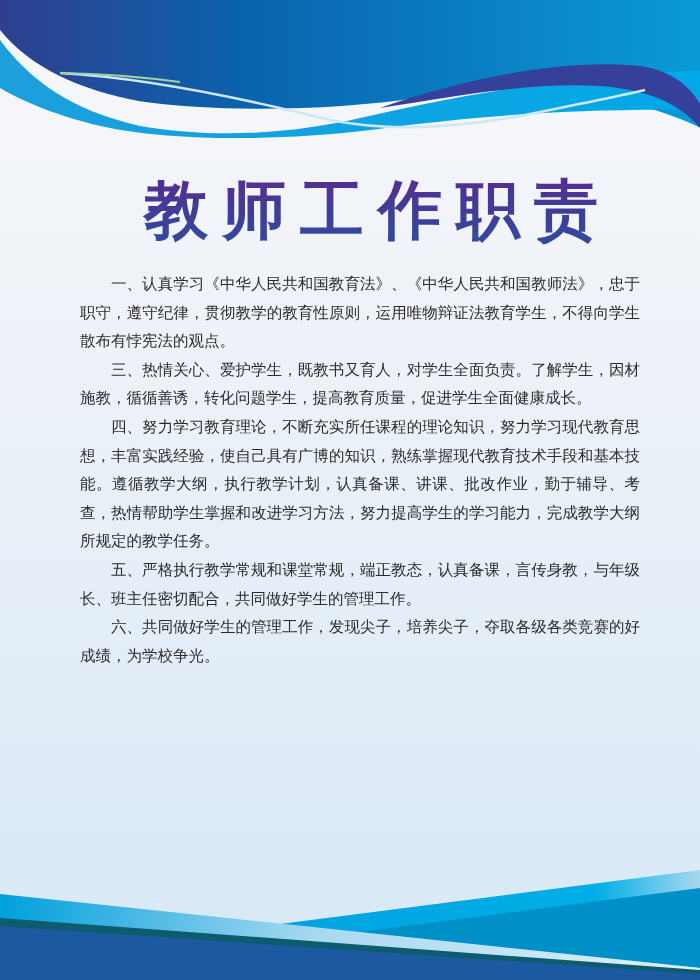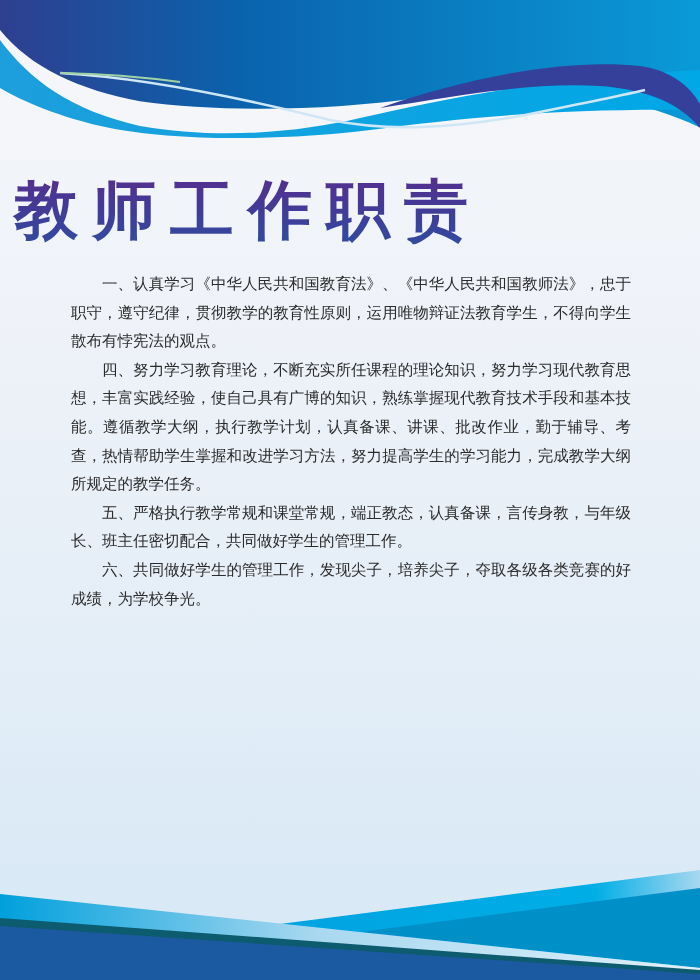--- a/index.html
+++ b/index.html
@@ -13,7 +13,7 @@
   .bottom-deco { bottom: 0; height: 130px; }
   .title {
     position: absolute; left: 0; width: 612px; top: 168px; height: 84px;
-    text-align: left;
+    text-align: right;
     font-family: "DejaVu Serif", "Liberation Serif", serif;
     font-weight: bold; font-size: 64px; letter-spacing: 14px; line-height: 84px;
     background: linear-gradient(180deg, #5a2b8c 0%, #3d3f9a 60%, #2f4fa0 100%);

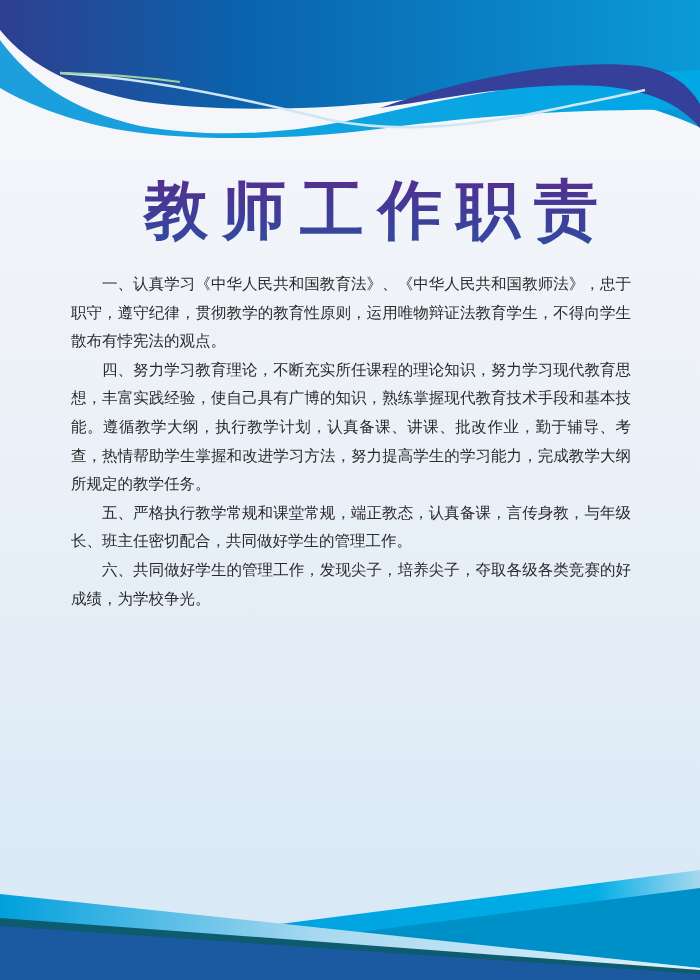--- a/index.html
+++ b/index.html
@@ -21,7 +21,7 @@
     padding-left: 14px; box-sizing: border-box;
   }
   .content {
-    position: absolute; left: 71px; top: 270px; width: 560px;
+    position: absolute; left: 80px; top: 270px; width: 560px;
     font-size: 15.5px; line-height: 28.6px; color: #2b2b2b;
     text-align: justify;
   }

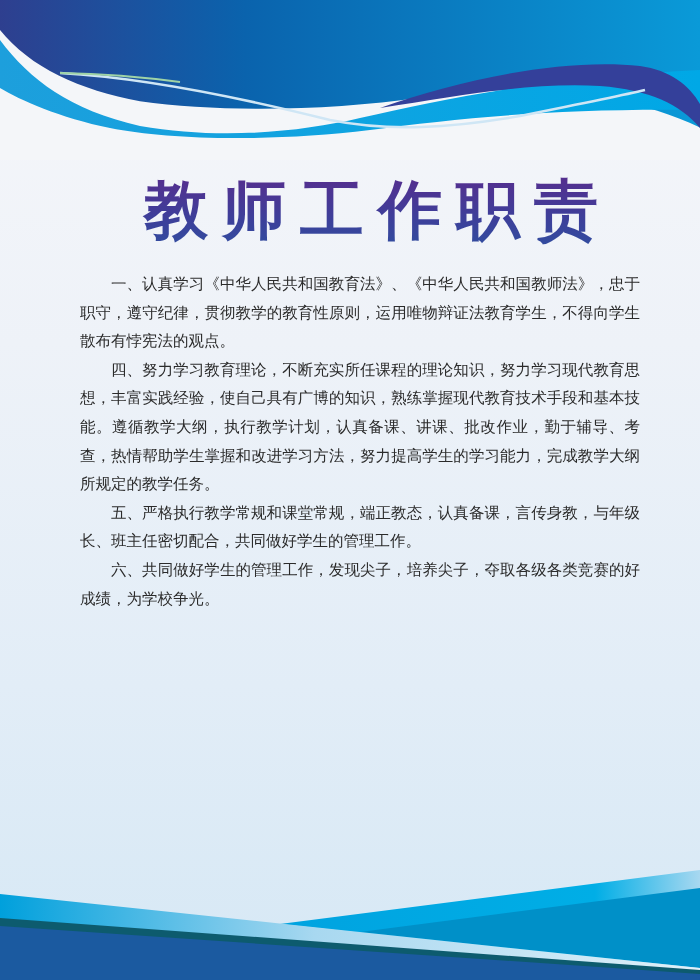--- a/index.html
+++ b/index.html
@@ -54,6 +54,7 @@
 
 <div class="content">
   <p class="para">一、认真学习《中华人民共和国教育法》、《中华人民共和国教师法》，忠于职守，遵守纪律，贯彻教学的教育性原则，运用唯物辩证法教育学生，不得向学生散布有悖宪法的观点。</p>
+  <p class="para">三、热情关心、爱护学生，既教书又育人，对学生全面负责。了解学生，因材施教，循循善诱，转化问题学生，提高教育质量，促进学生全面健康成长。</p>
   <p class="para">四、努力学习教育理论，不断充实所任课程的理论知识，努力学习现代教育思想，丰富实践经验，使自己具有广博的知识，熟练掌握现代教育技术手段和基本技能。遵循教学大纲，执行教学计划，认真备课、讲课、批改作业，勤于辅导、考查，热情帮助学生掌握和改进学习方法，努力提高学生的学习能力，完成教学大纲所规定的教学任务。</p>
   <p class="para">五、严格执行教学常规和课堂常规，端正教态，认真备课，言传身教，与年级长、班主任密切配合，共同做好学生的管理工作。</p>
   <p class="para">六、共同做好学生的管理工作，发现尖子，培养尖子，夺取各级各类竞赛的好成绩，为学校争光。</p>

